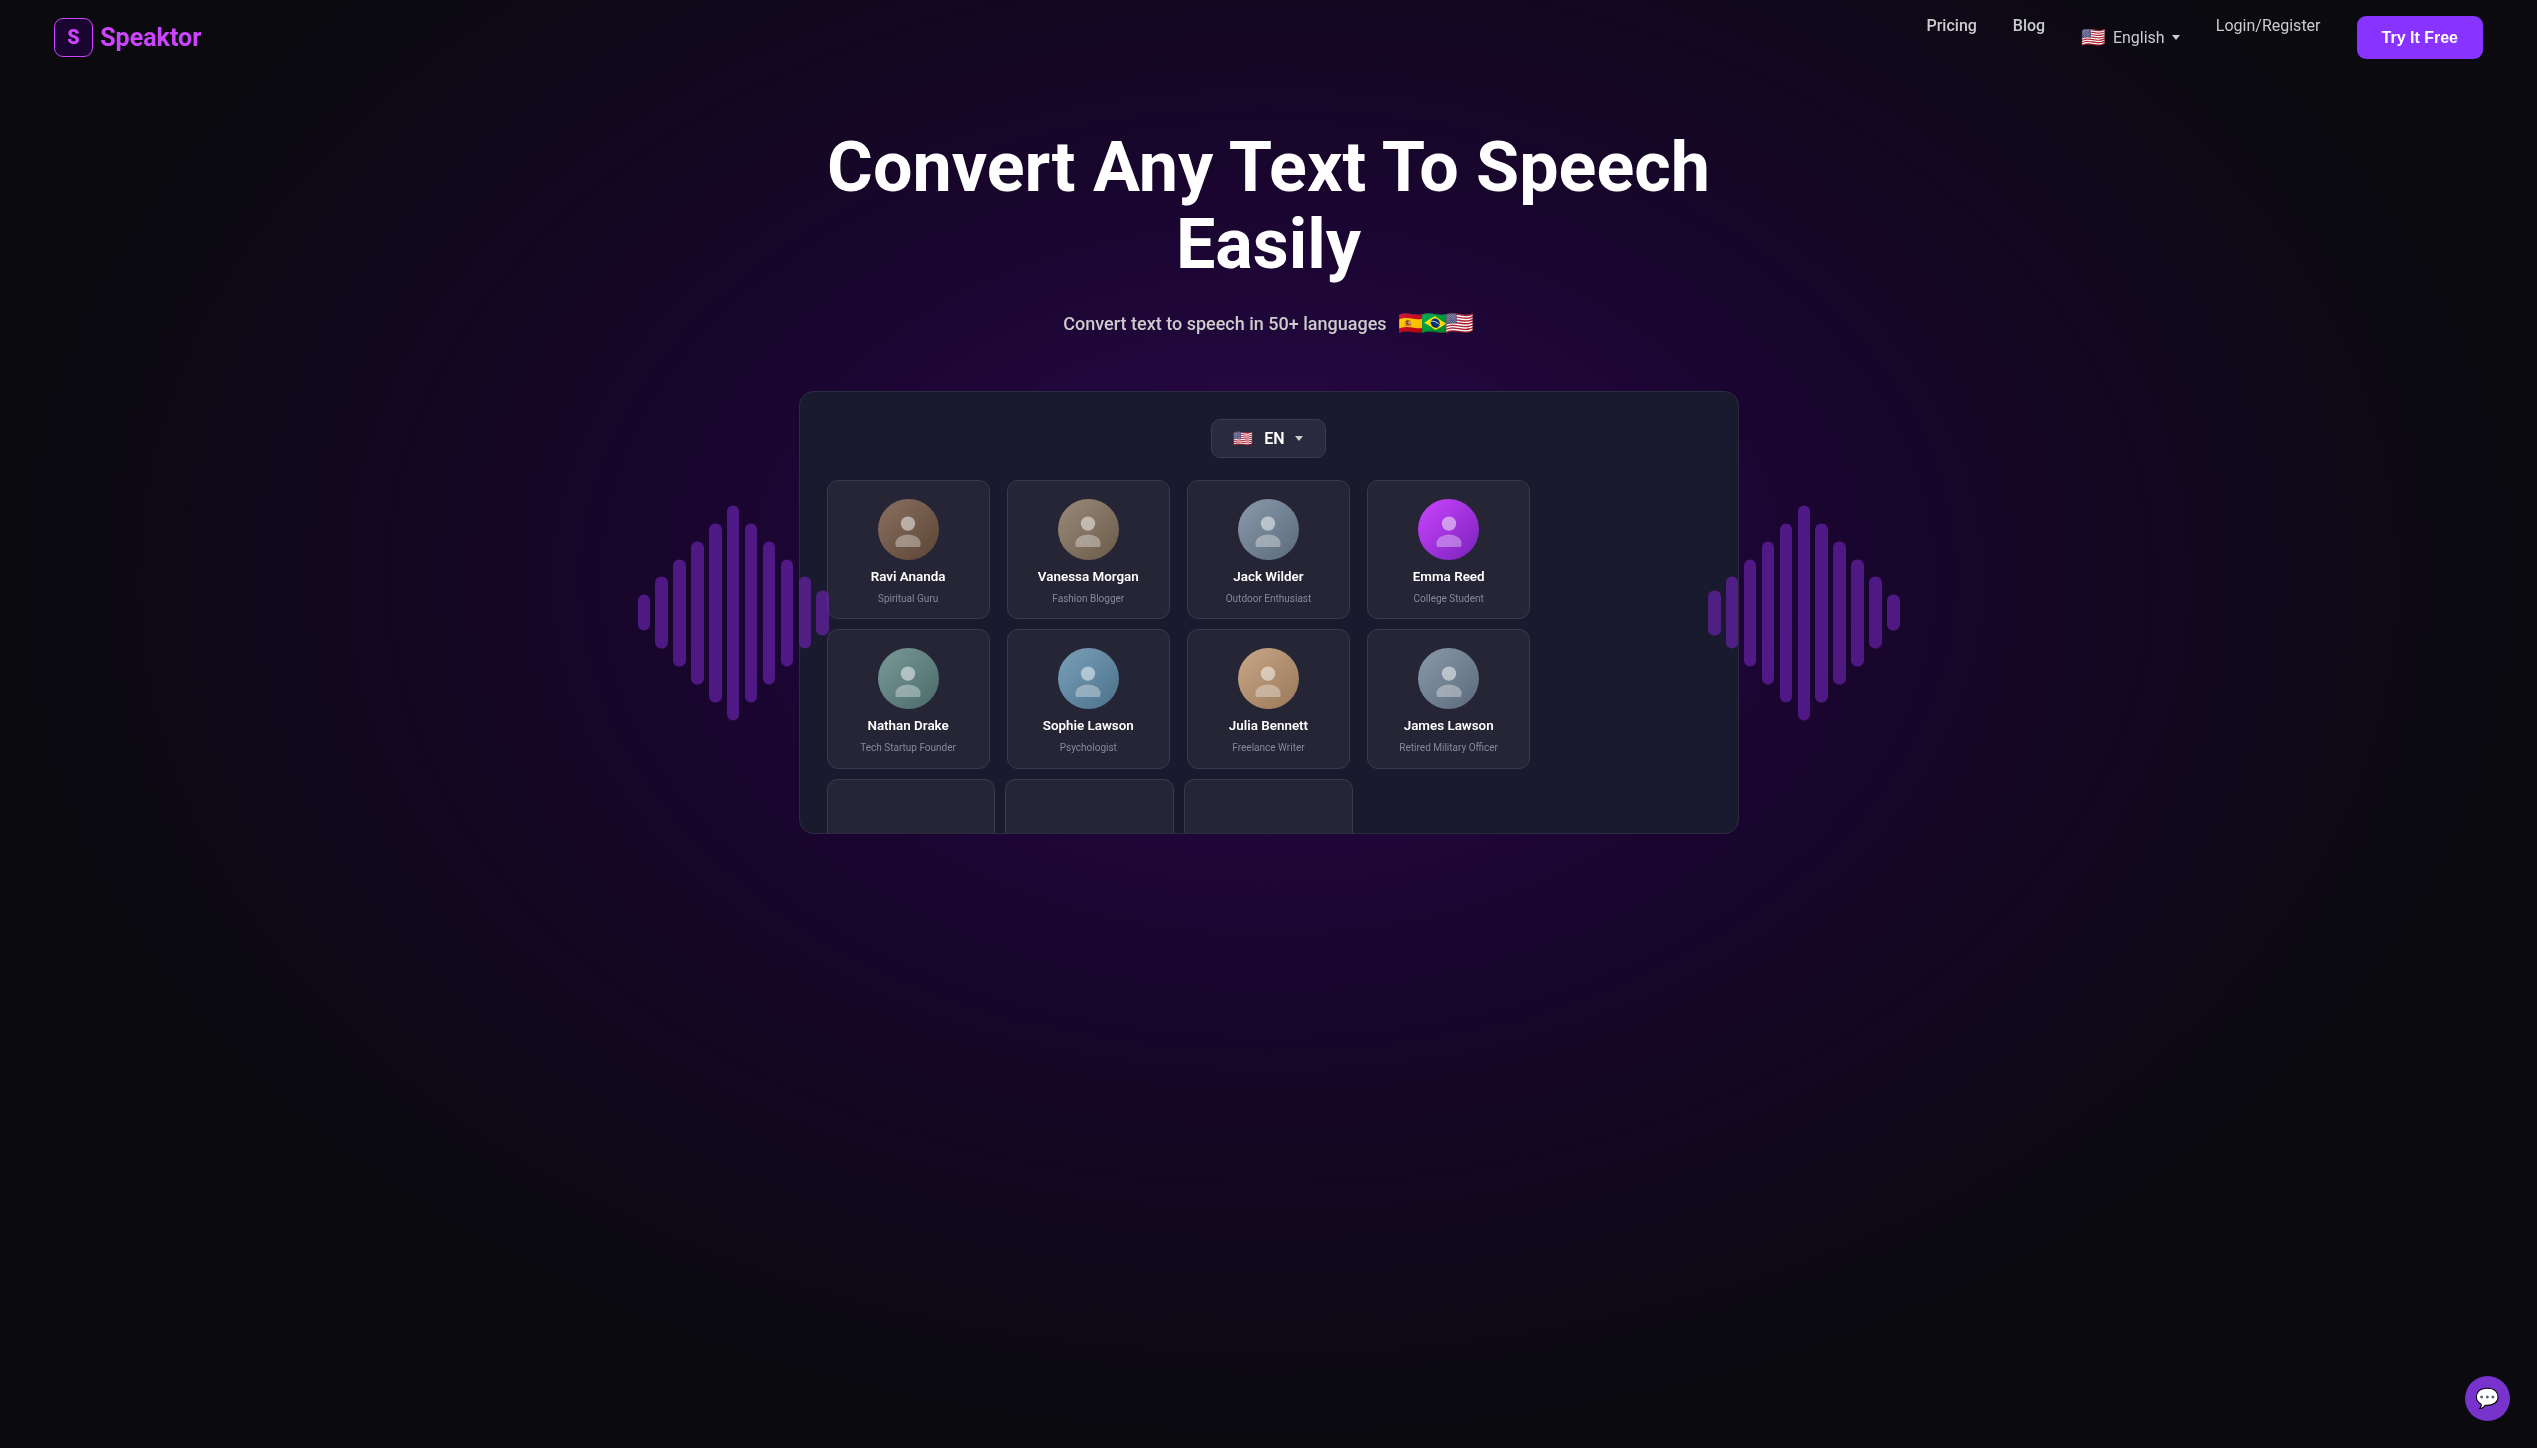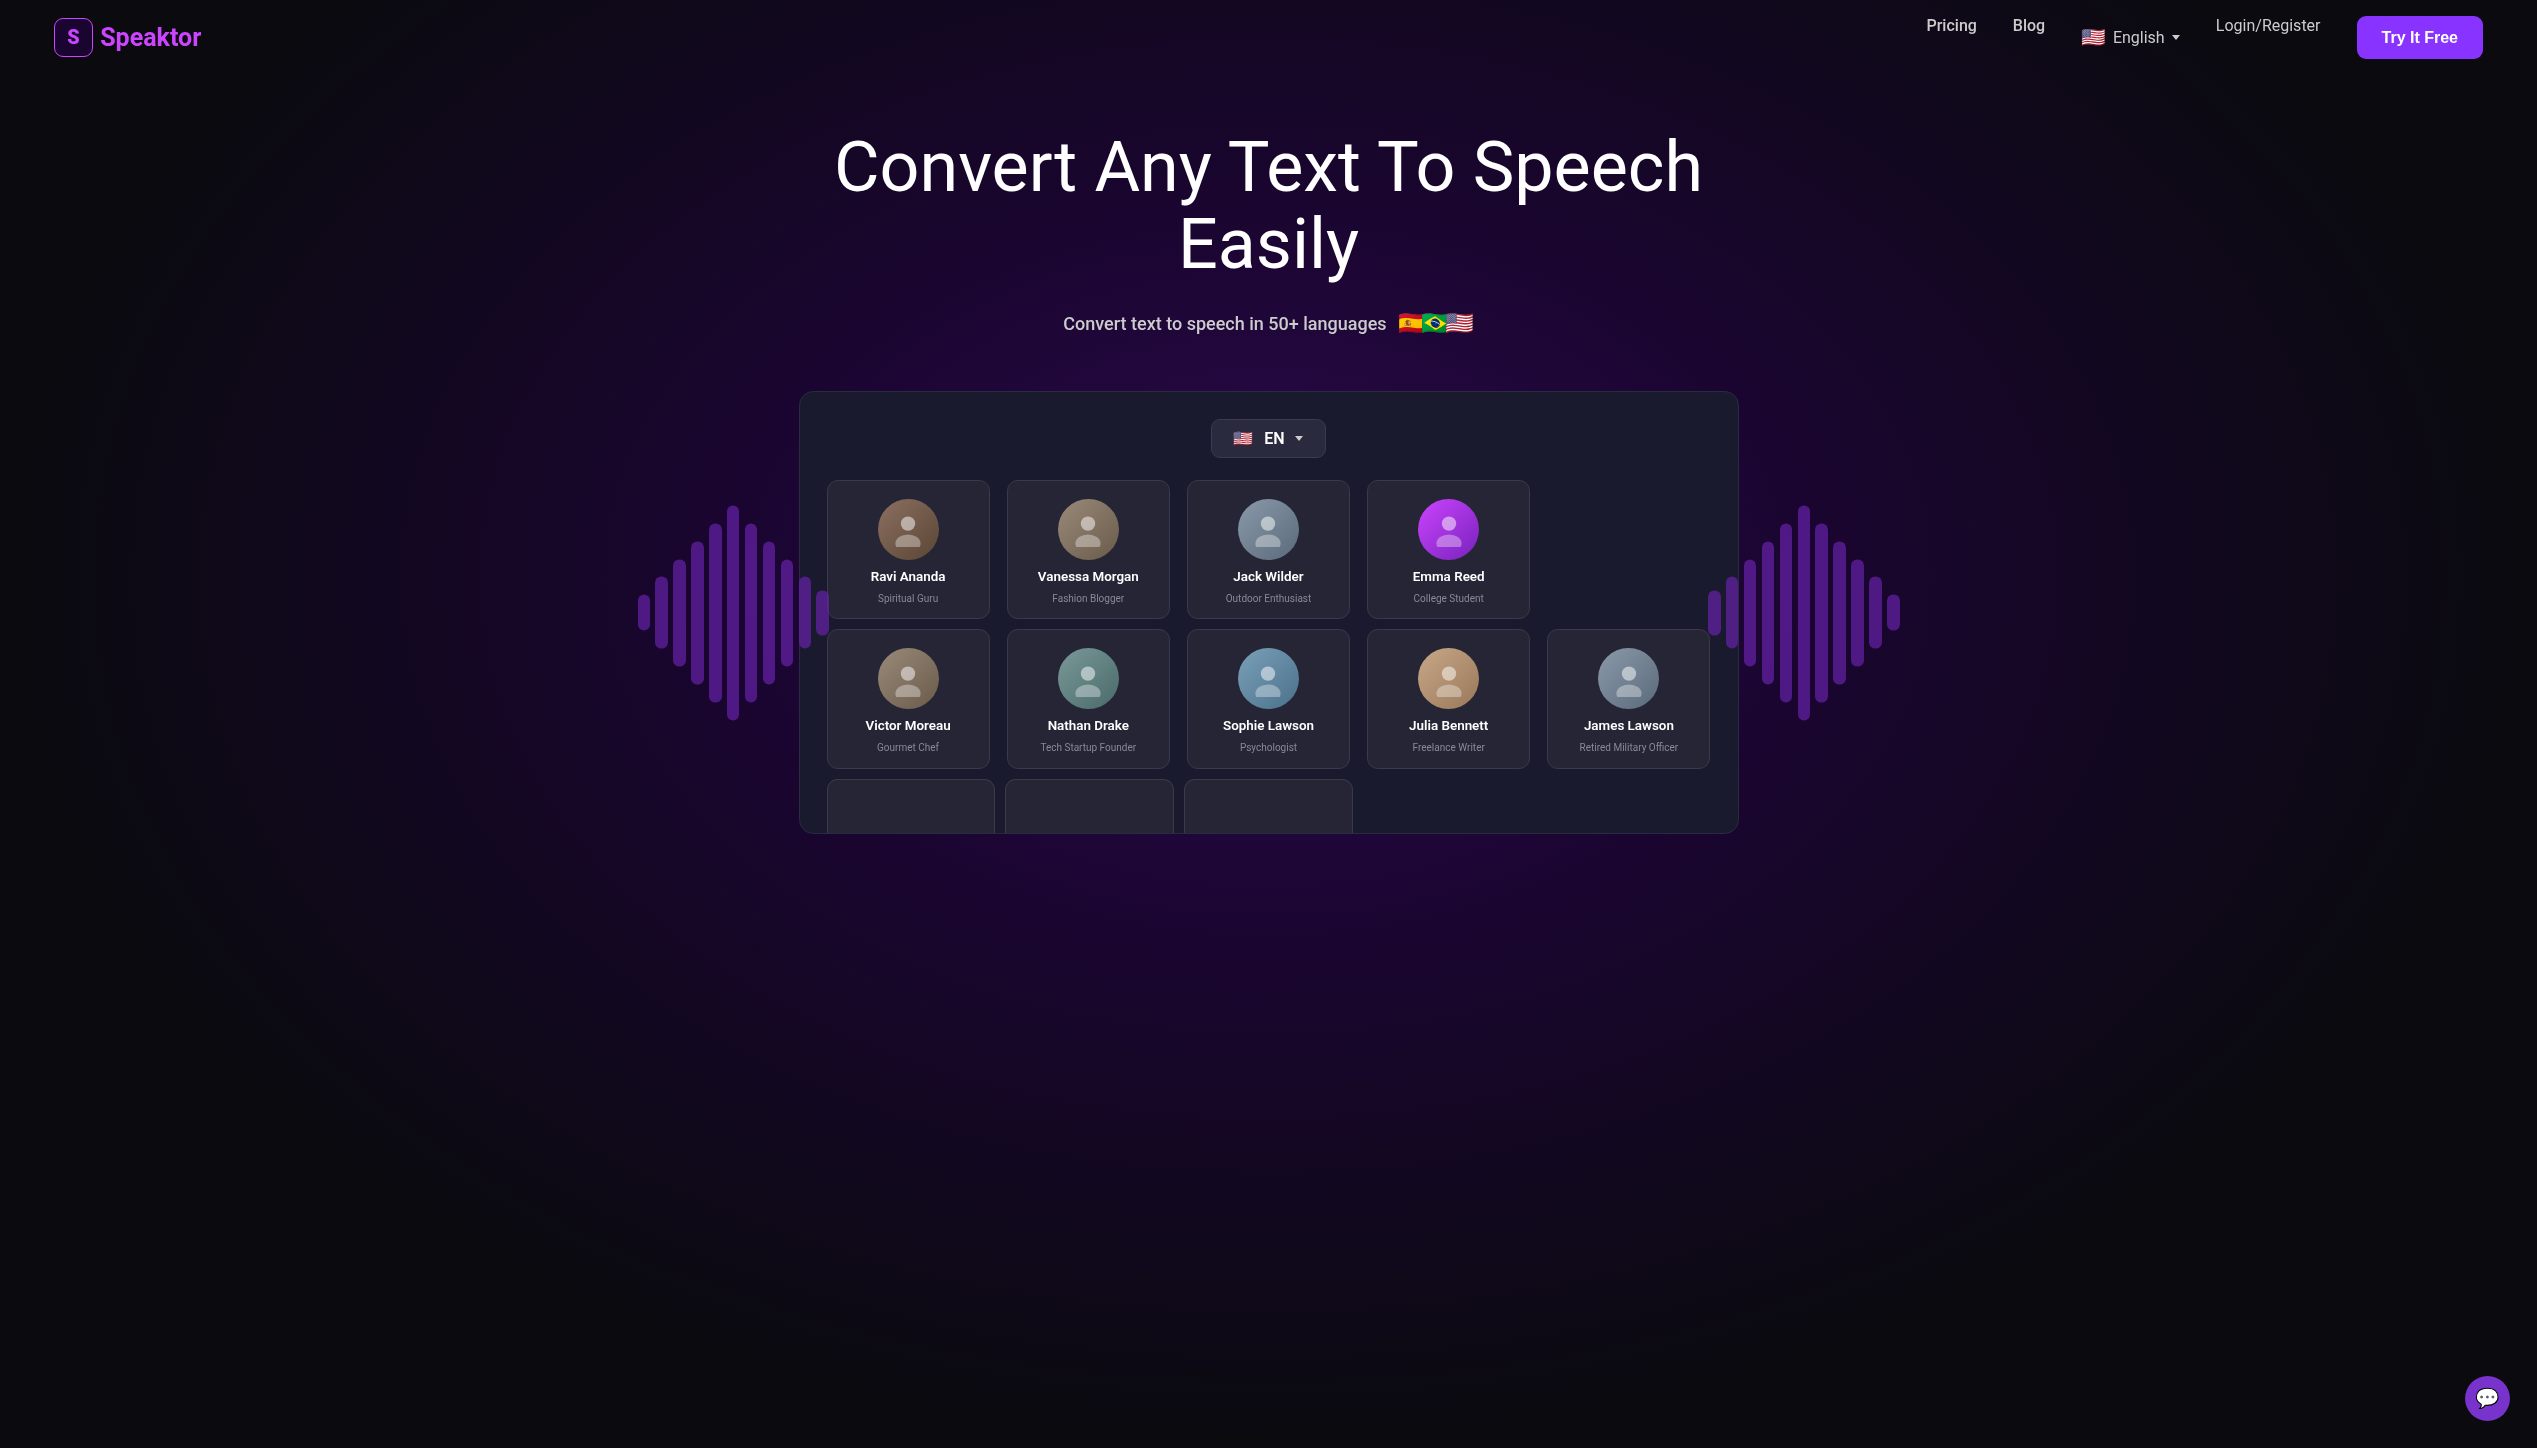--- a/index.html
+++ b/index.html
@@ -125,7 +125,7 @@
 
     .hero-title {
       font-size: 70px;
-      font-weight: 400;
+      font-weight: 700;
       line-height: 1.1;
       color: #ffffff;
       max-width: 985px;

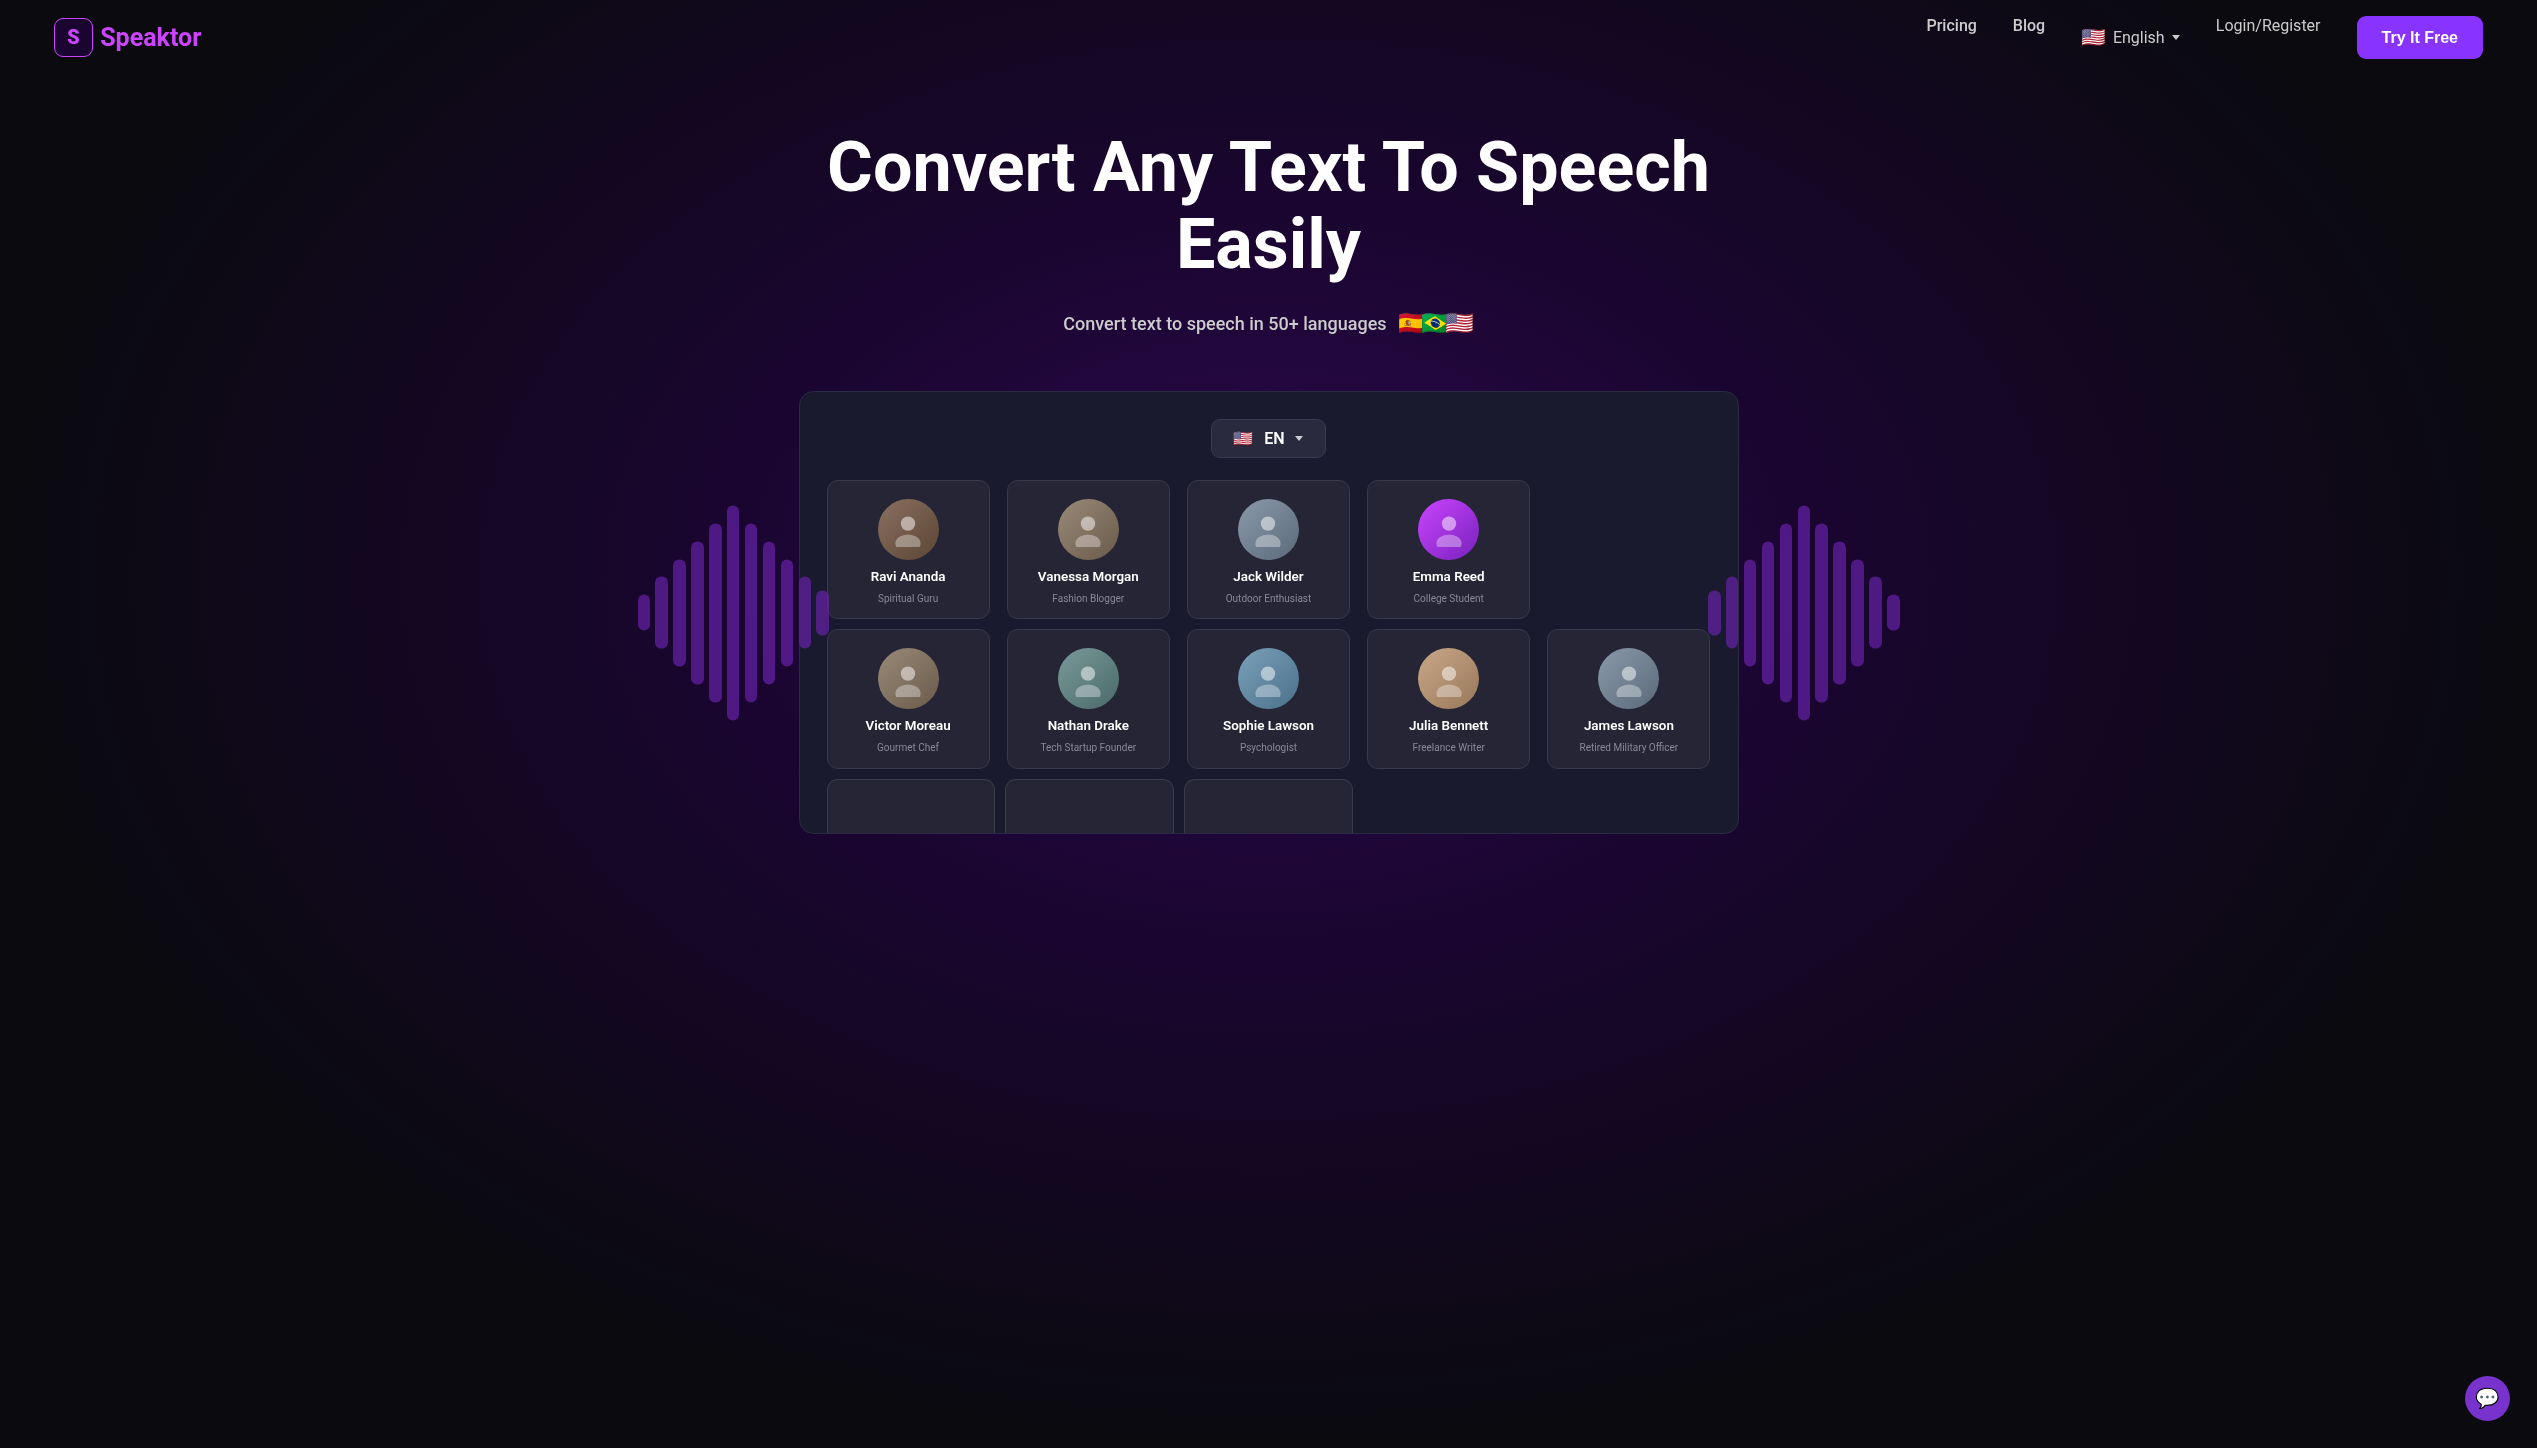--- a/index.html
+++ b/index.html
@@ -434,16 +434,6 @@
 
         <div class="voice-grid" id="voice-row2">
             <div class="voice-card">
-              <div class="avatar-circle" style="background: linear-gradient(135deg, rgb(154, 138, 122) 0%, rgb(106, 90, 74) 100%);">
-                <svg width="36" height="36" viewBox="0 0 40 40" fill="none">
-      <circle cx="20" cy="14" r="8" fill="rgba(255,255,255,0.5)"></circle>
-      <ellipse cx="20" cy="36" rx="14" ry="10" fill="rgba(255,255,255,0.35)"></ellipse>
-    </svg>
-              </div>
-              <div class="voice-name">Victor Moreau</div>
-              <div class="voice-role">Gourmet Chef</div>
-            </div>
-            <div class="voice-card">
               <div class="avatar-circle" style="background: linear-gradient(135deg, rgb(122, 154, 154) 0%, rgb(74, 106, 106) 100%);">
                 <svg width="36" height="36" viewBox="0 0 40 40" fill="none">
       <circle cx="20" cy="14" r="8" fill="rgba(255,255,255,0.5)"></circle>

